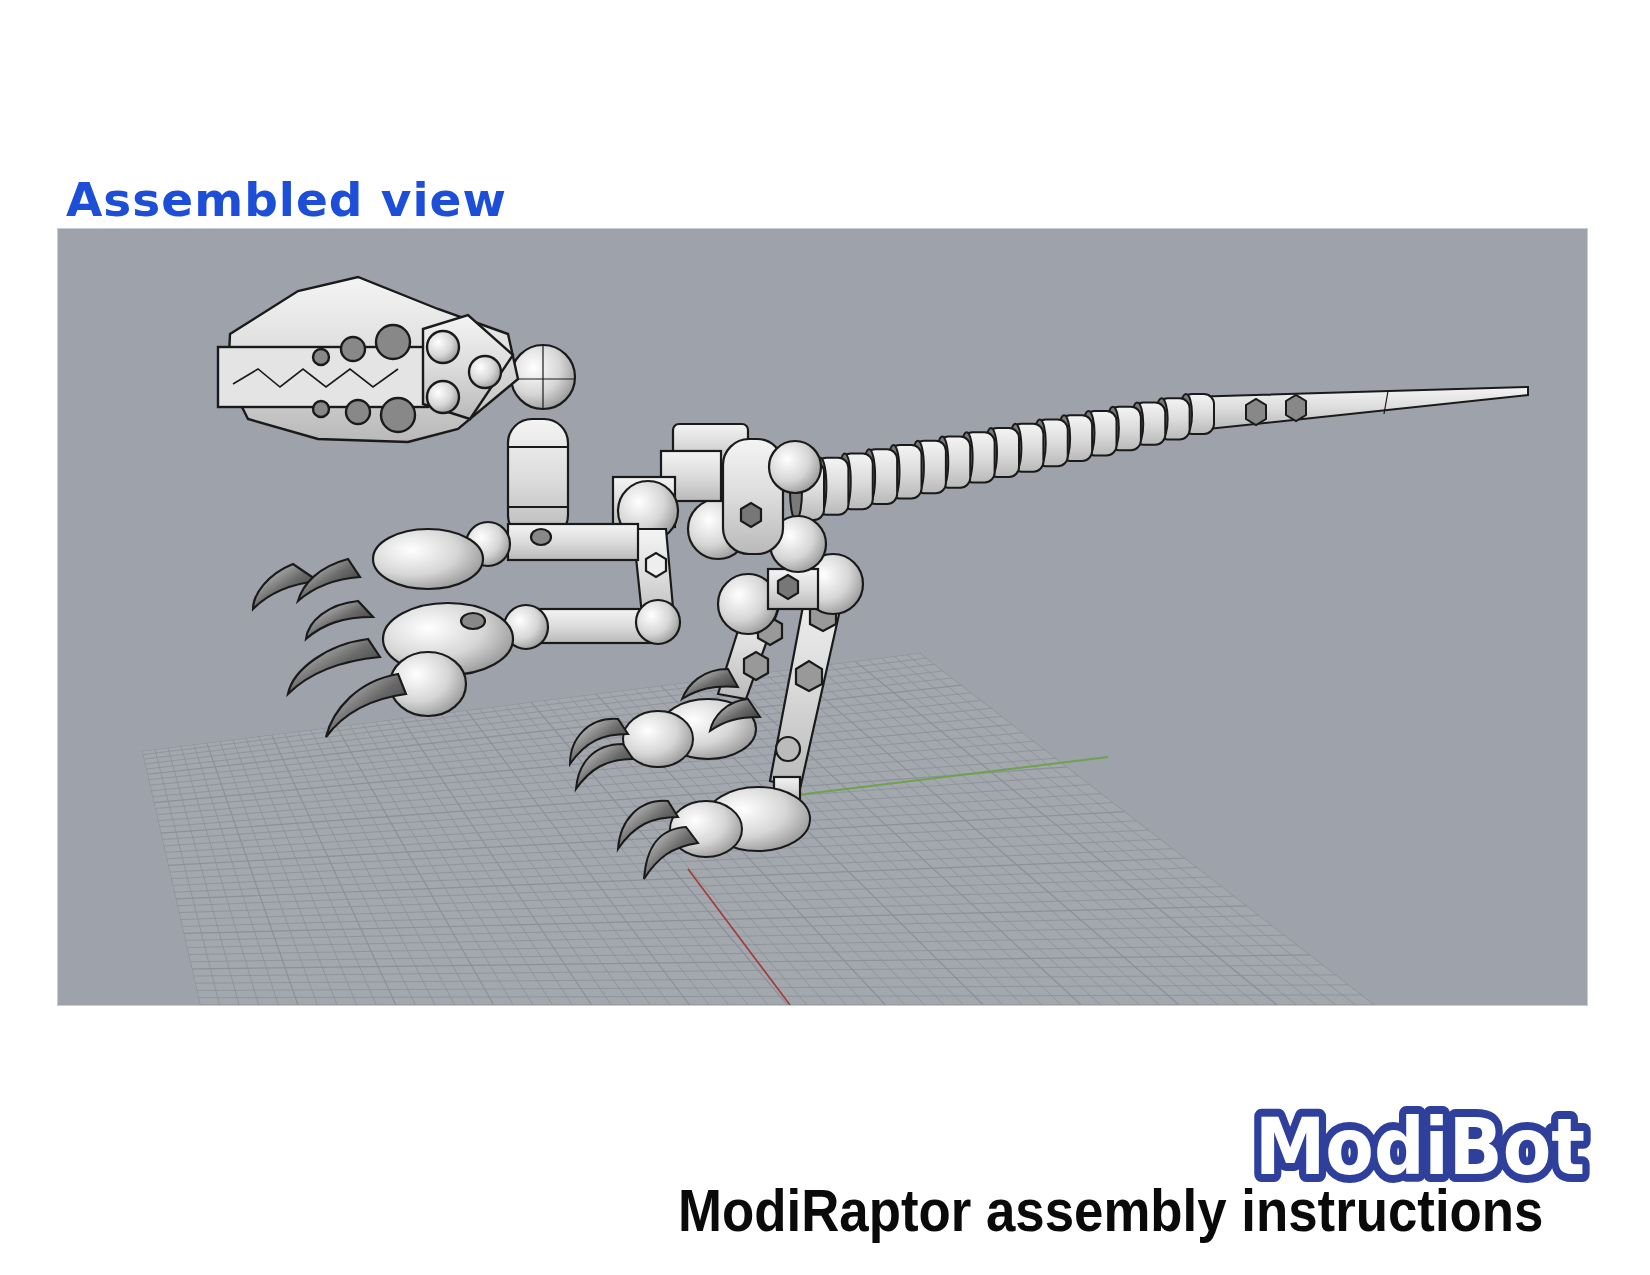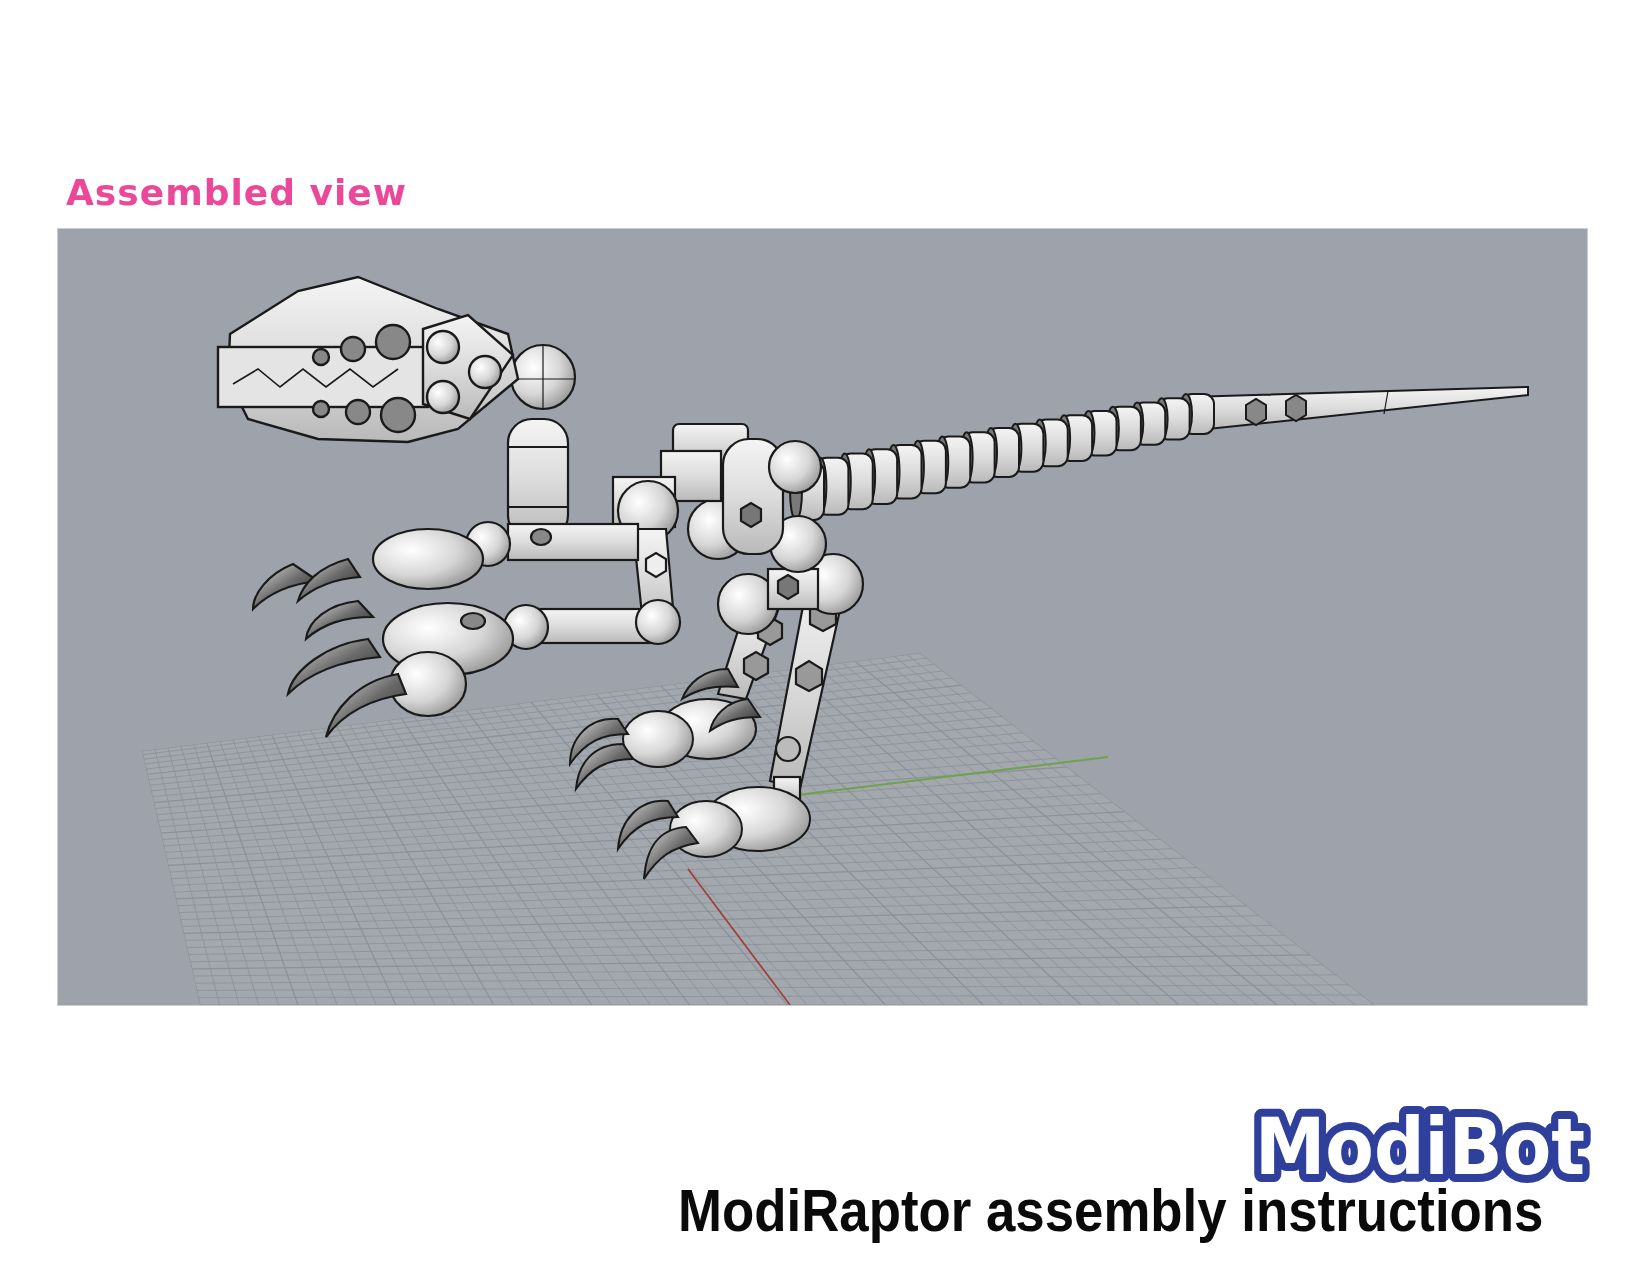--- a/index.html
+++ b/index.html
@@ -7,7 +7,7 @@
   .section-title {
     position: absolute; left: 66px; top: 172px;
     font-family: "DejaVu Sans", sans-serif; font-weight: bold;
-    font-size: 36px; letter-spacing: 1px; color: #ec4899;
+    font-size: 47px; letter-spacing: 1px; color: #1d4ed8;
     white-space: nowrap;
   }
   .viewport {

